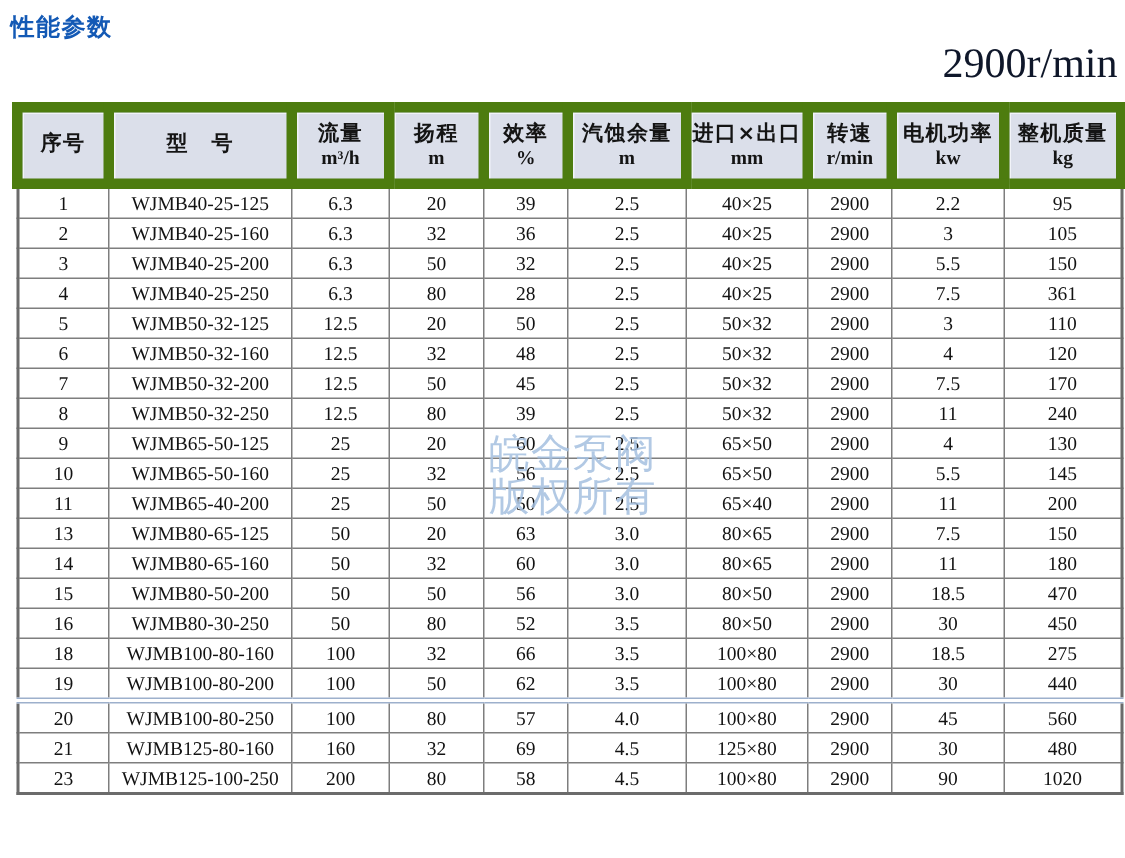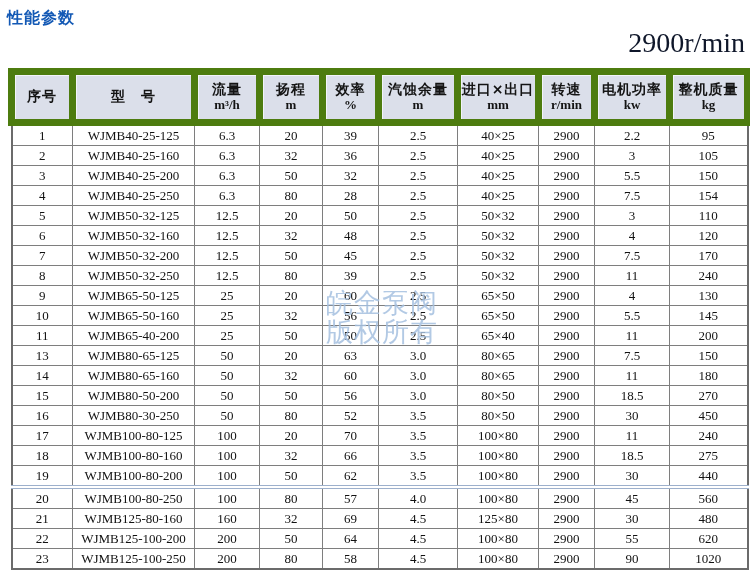--- a/index.html
+++ b/index.html
@@ -214,7 +214,7 @@
           <td>40×25</td>
           <td>2900</td>
           <td>7.5</td>
-          <td>154</td>
+          <td>361</td>
         </tr>
         <tr>
           <td>5</td>

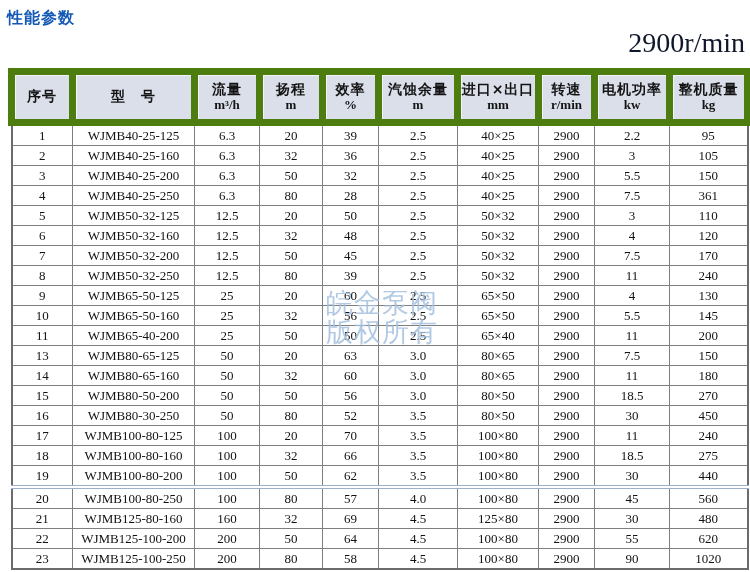--- a/index.html
+++ b/index.html
@@ -334,7 +334,7 @@
           <td>80×50</td>
           <td>2900</td>
           <td>18.5</td>
-          <td>270</td>
+          <td>470</td>
         </tr>
         <tr>
           <td>16</td>

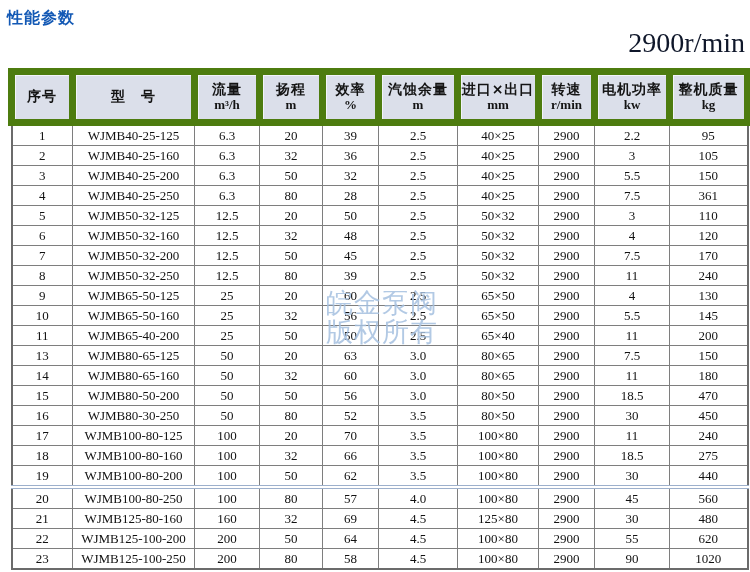--- a/index.html
+++ b/index.html
@@ -349,18 +349,6 @@
           <td>450</td>
         </tr>
         <tr>
-          <td>17</td>
-          <td>WJMB100-80-125</td>
-          <td>100</td>
-          <td>20</td>
-          <td>70</td>
-          <td>3.5</td>
-          <td>100×80</td>
-          <td>2900</td>
-          <td>11</td>
-          <td>240</td>
-        </tr>
-        <tr>
           <td>18</td>
           <td>WJMB100-80-160</td>
           <td>100</td>

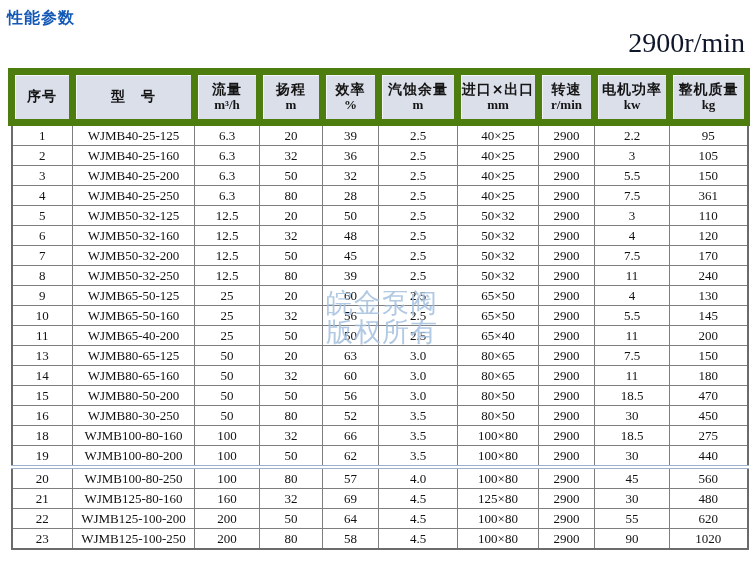--- a/index.html
+++ b/index.html
@@ -397,18 +397,6 @@
           <td>480</td>
         </tr>
         <tr>
-          <td>22</td>
-          <td>WJMB125-100-200</td>
-          <td>200</td>
-          <td>50</td>
-          <td>64</td>
-          <td>4.5</td>
-          <td>100×80</td>
-          <td>2900</td>
-          <td>55</td>
-          <td>620</td>
-        </tr>
-        <tr>
           <td>23</td>
           <td>WJMB125-100-250</td>
           <td>200</td>

